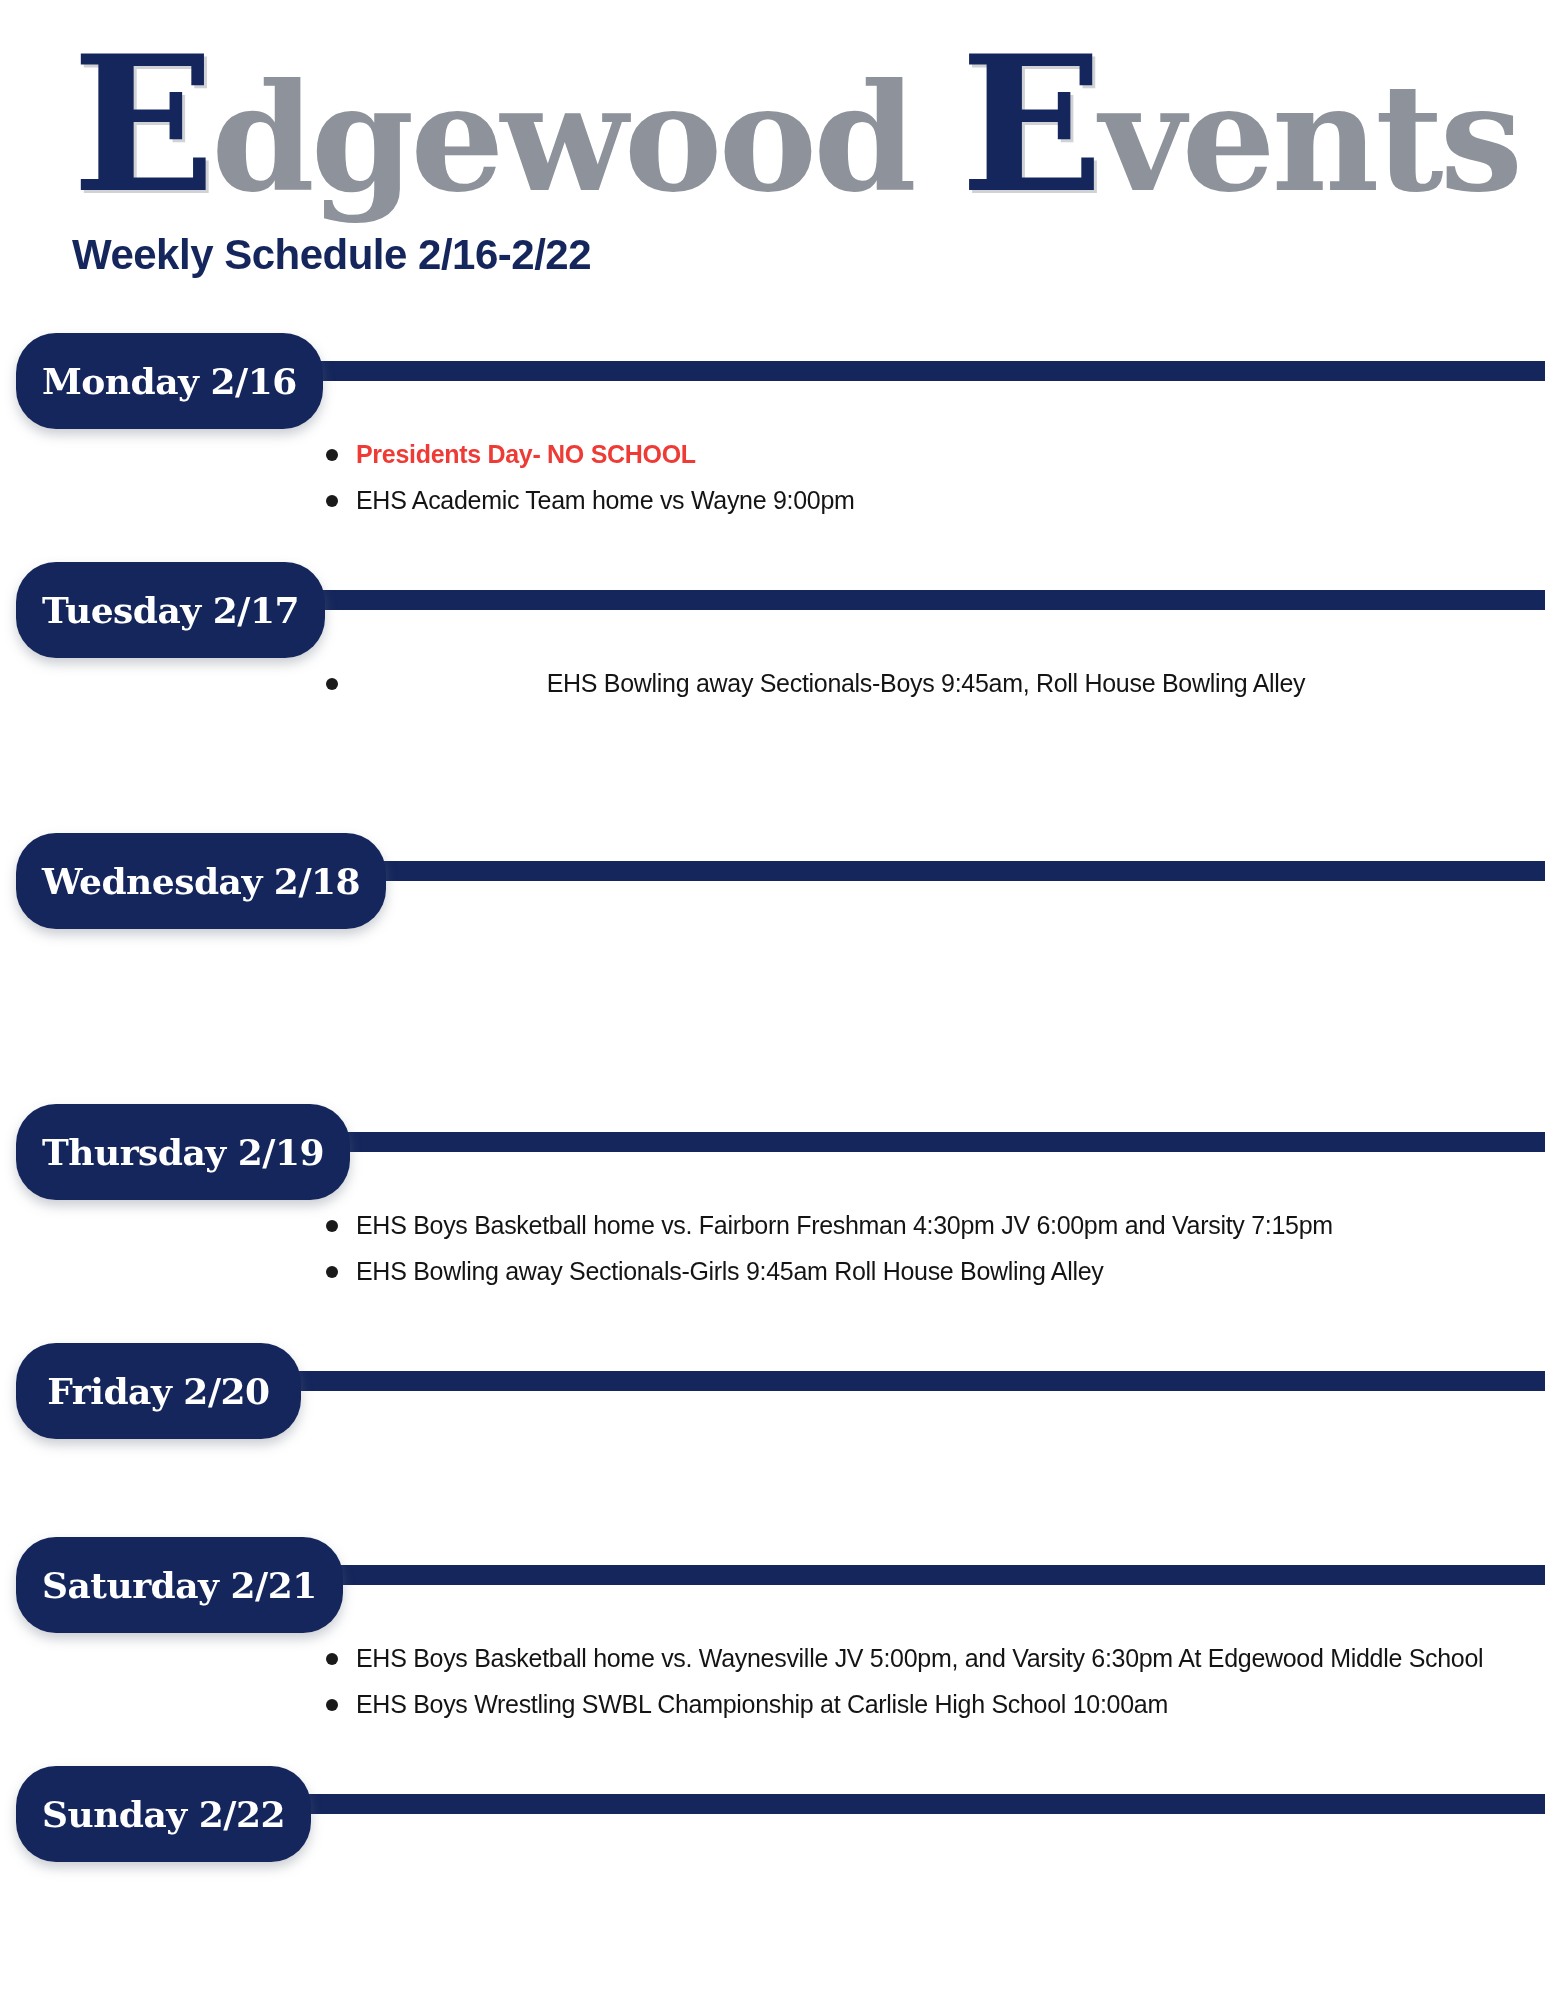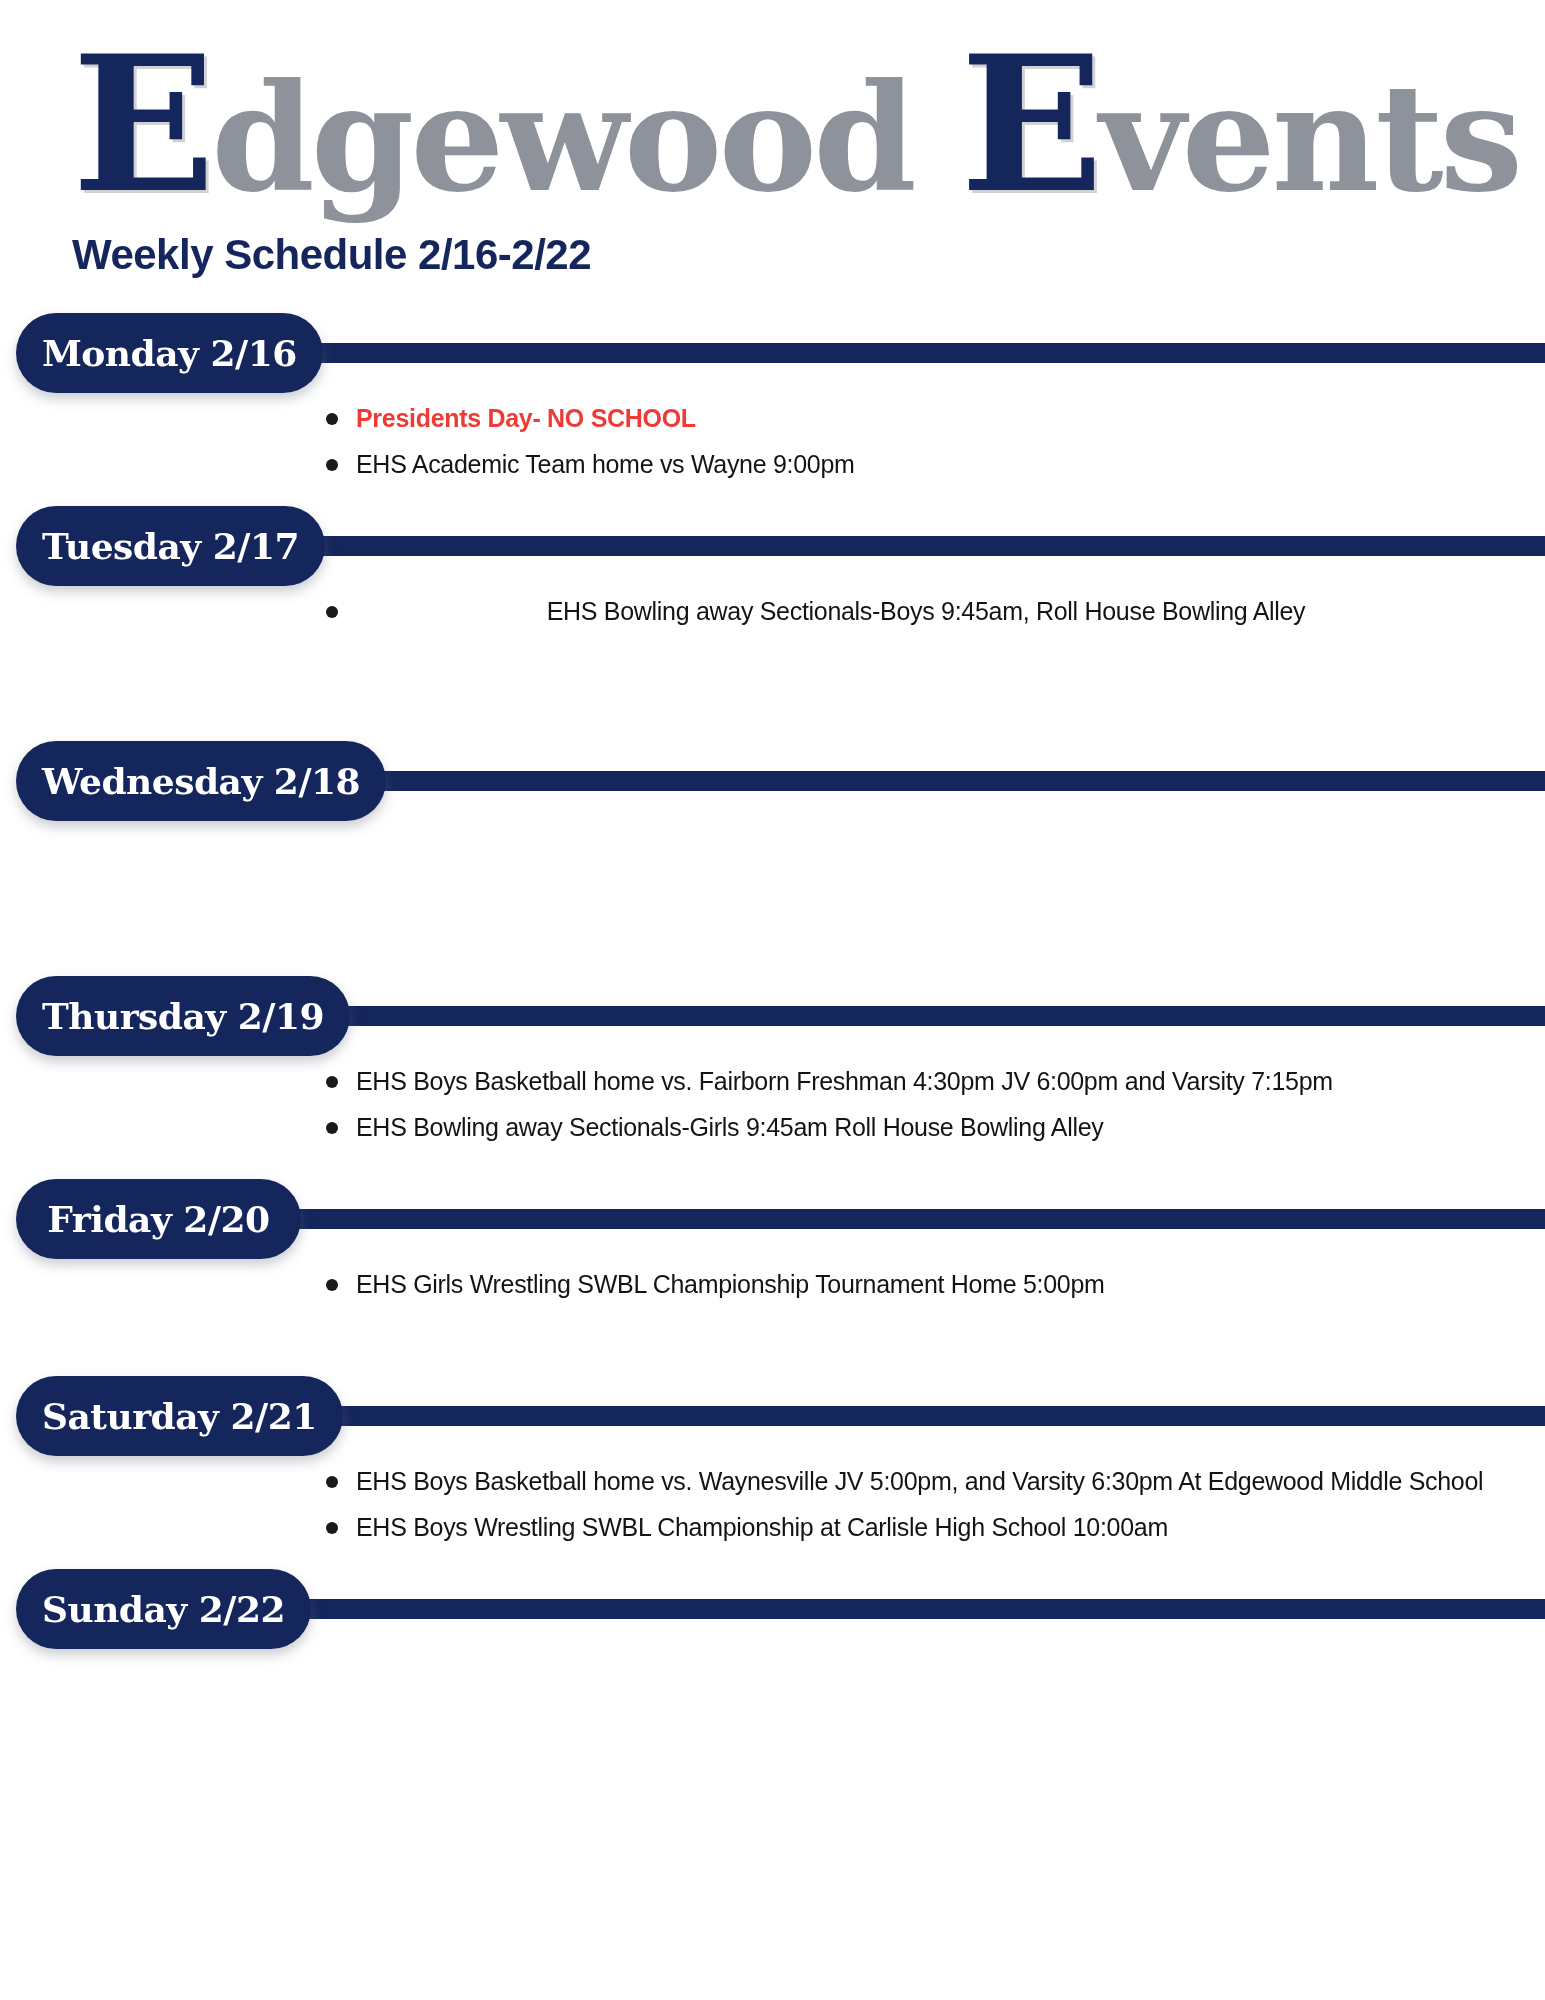--- a/index.html
+++ b/index.html
@@ -56,7 +56,7 @@
     background: var(--navy);
     color: #ffffff;
     min-width: 285px;
-    height: 80px;
+    height: 96px;
     border-radius: 40px;
     display: flex;
     align-items: center;
@@ -70,6 +70,7 @@
     box-shadow: 0 6px 12px rgba(110,115,130,0.35);
     position: relative;
     z-index: 2;
+    margin-top: 20px;
   }
   .rule {
     flex: 1;

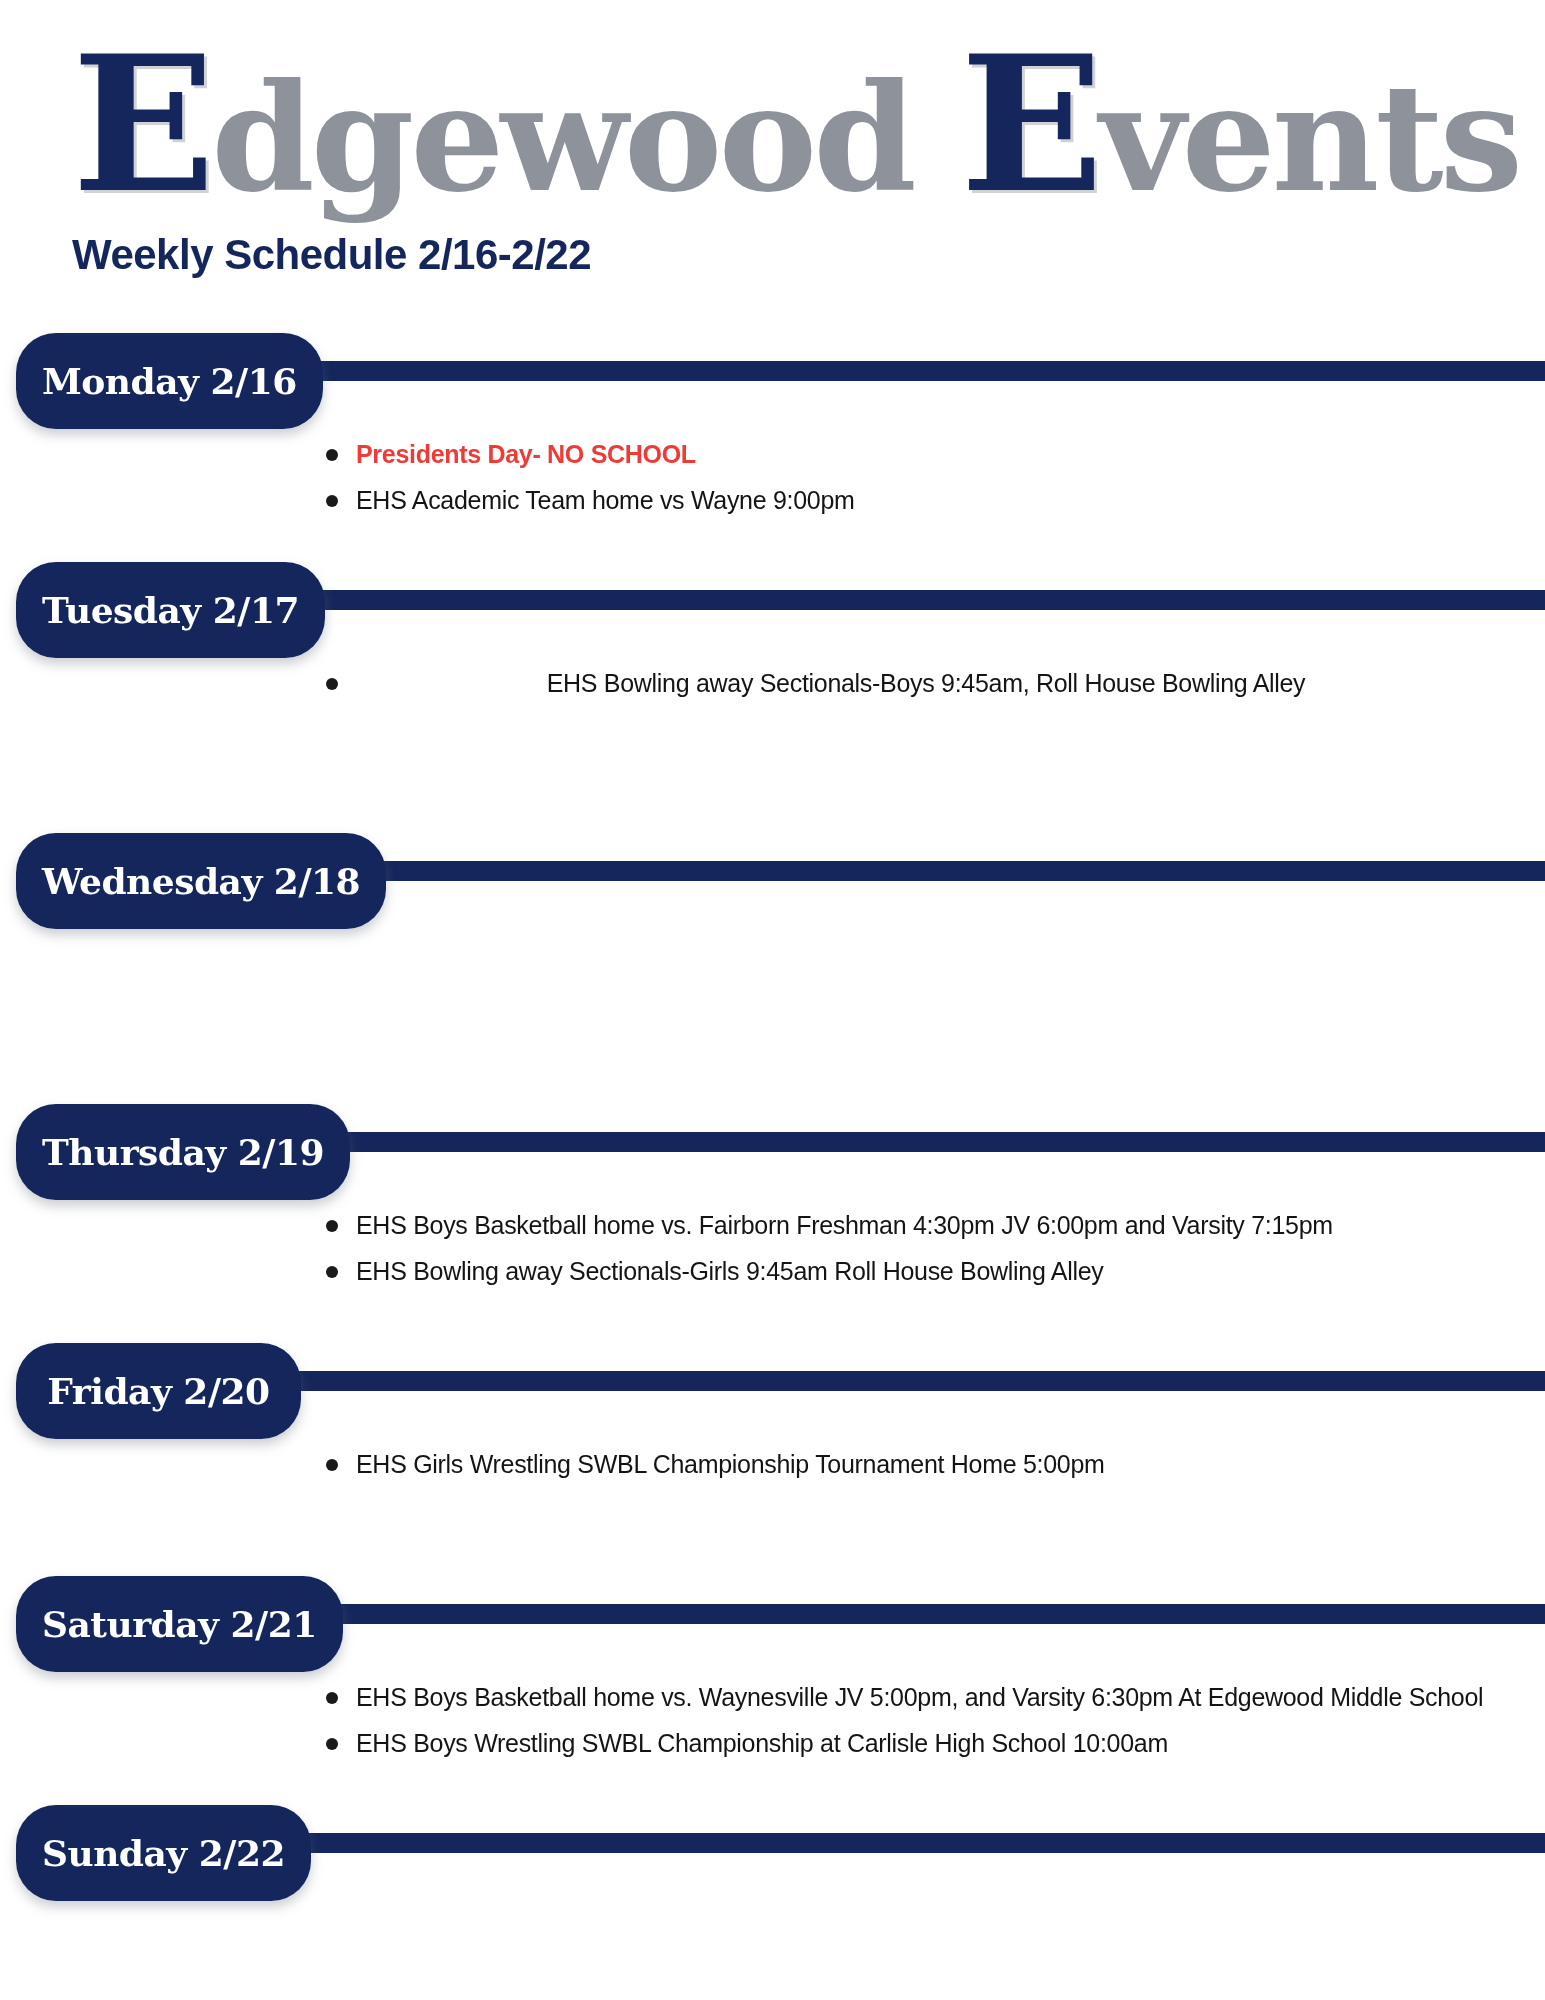--- a/index.html
+++ b/index.html
@@ -184,7 +184,6 @@
       <div class="rule"></div>
     </div>
     <ul class="events">
-        <li>EHS Girls Wrestling SWBL Championship Tournament Home 5:00pm</li>
       </ul>
   </section>
 

